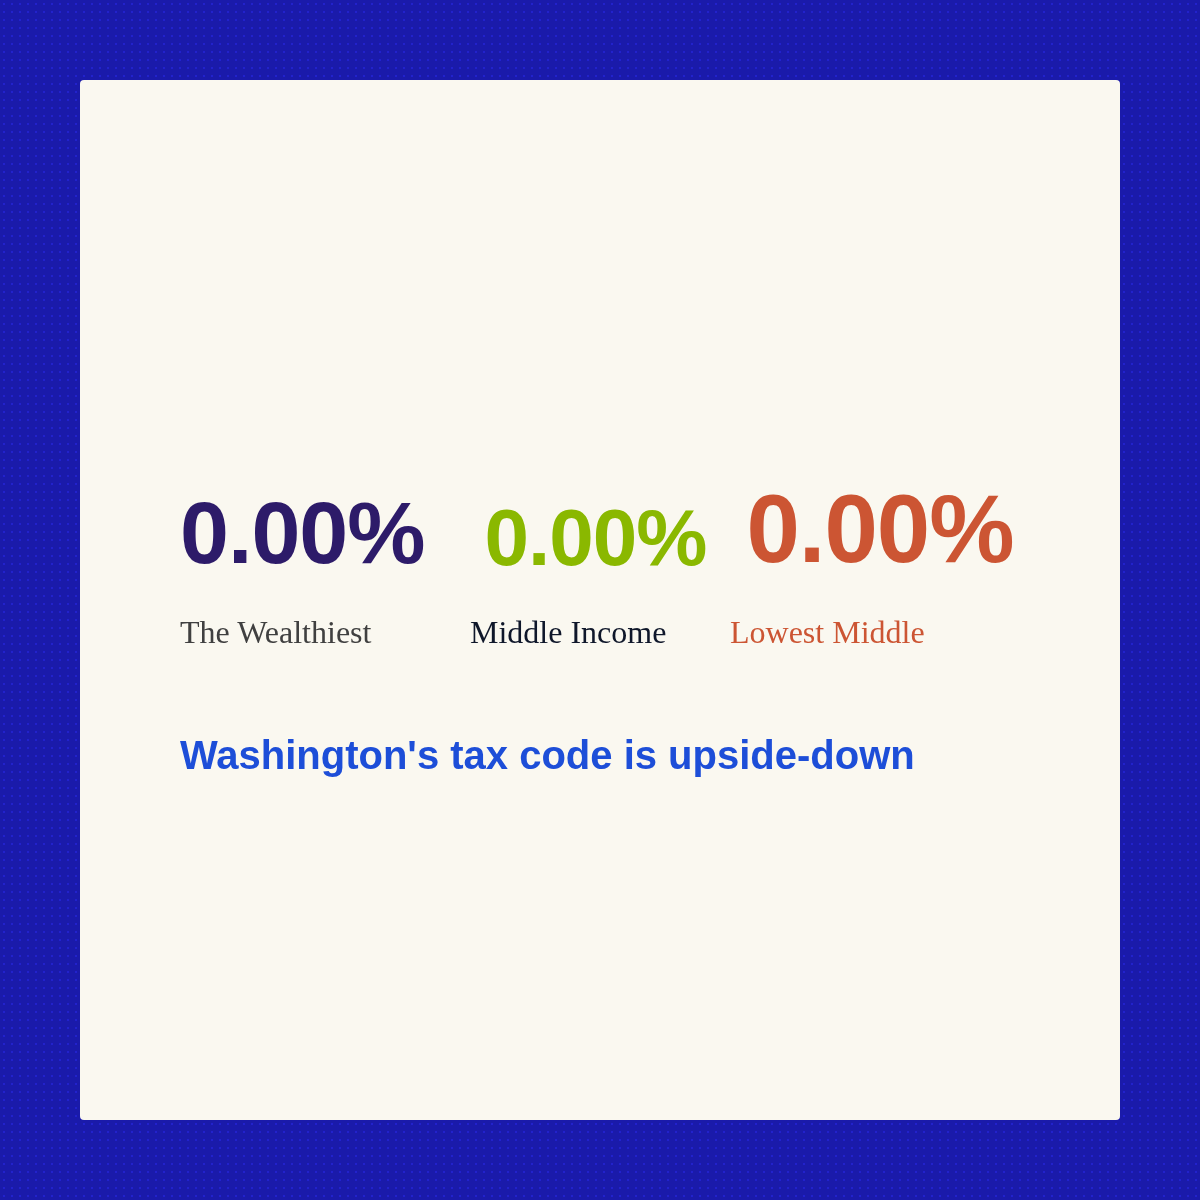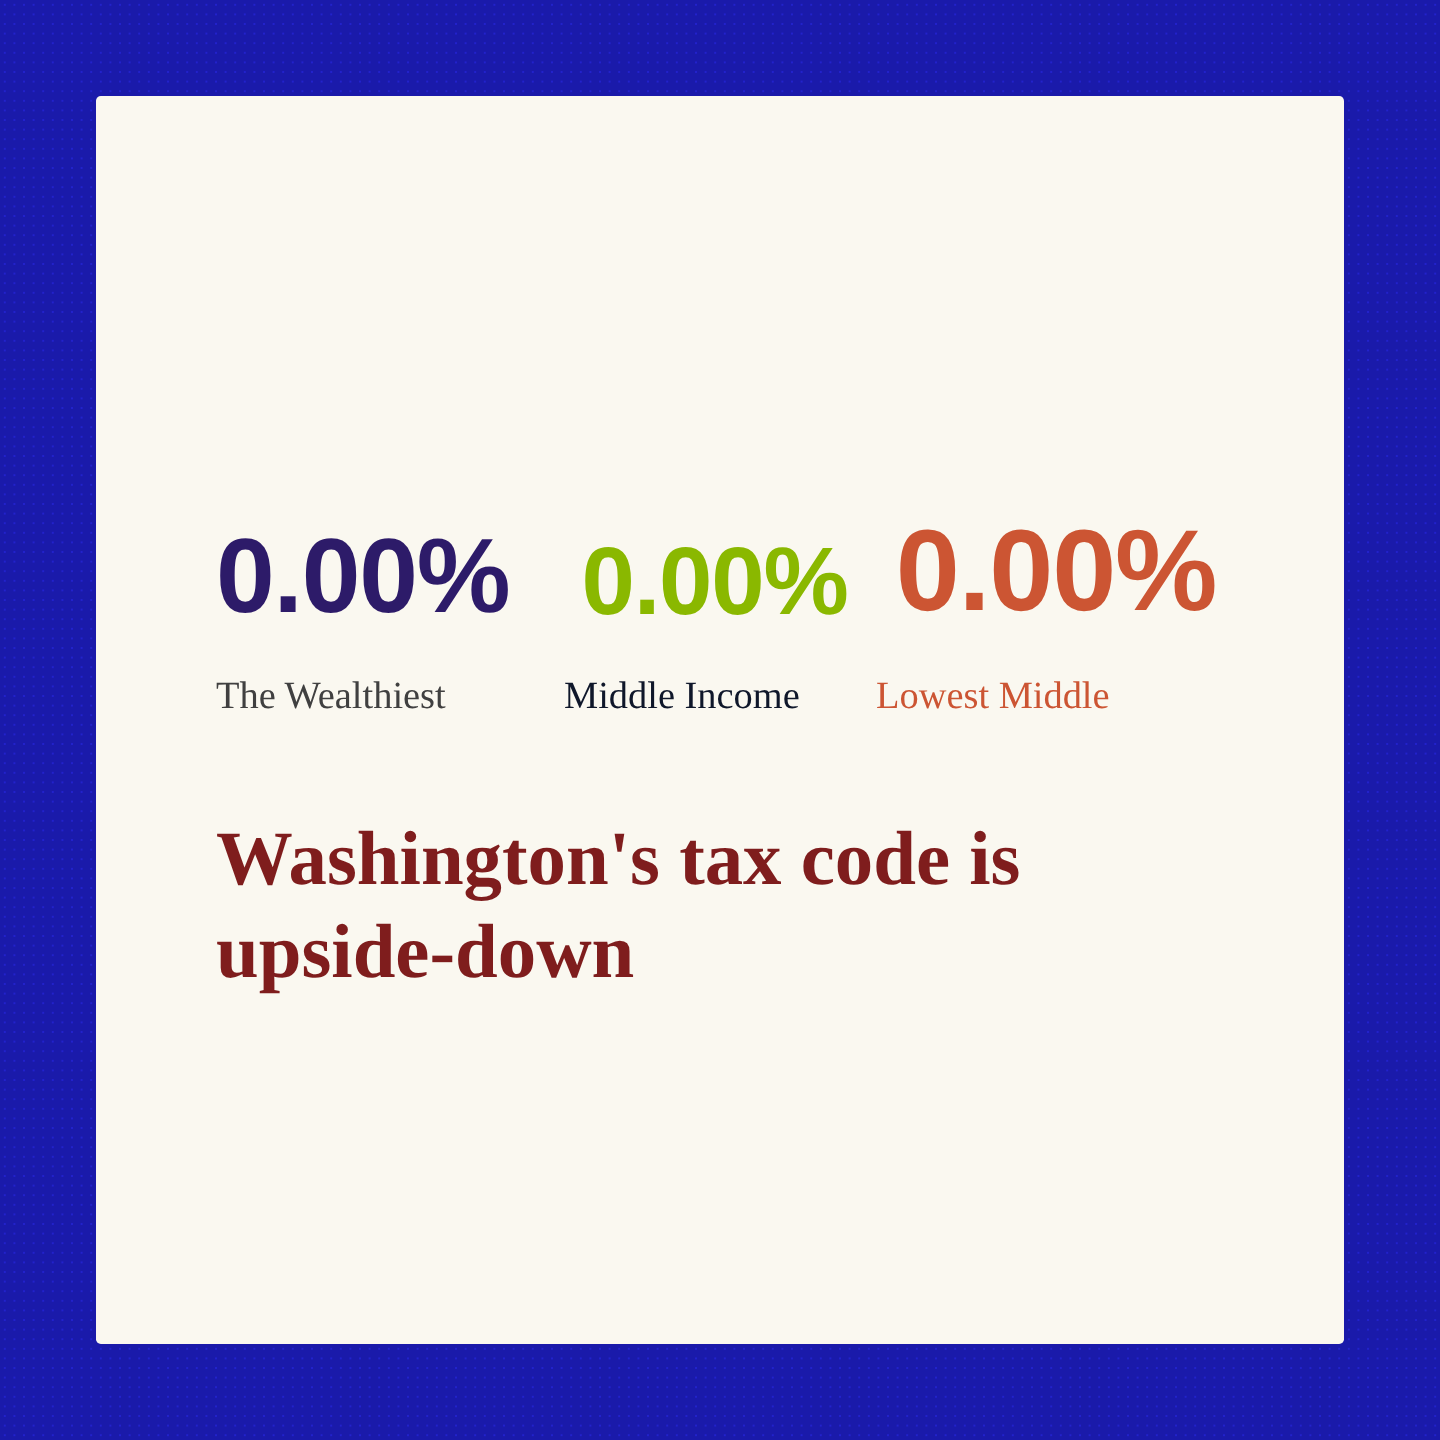--- a/index.html
+++ b/index.html
@@ -113,10 +113,10 @@
     }
 
     .tagline {
-      font-size: 64px;
+      font-size: 40px;
       font-weight: 900;
-      color: #7f1d1d;
-      font-family: Liberation Serif, serif;
+      color: #1d4ed8;
+      font-family: Liberation Sans, sans-serif;
       line-height: 1.2;
     }
   </style>

